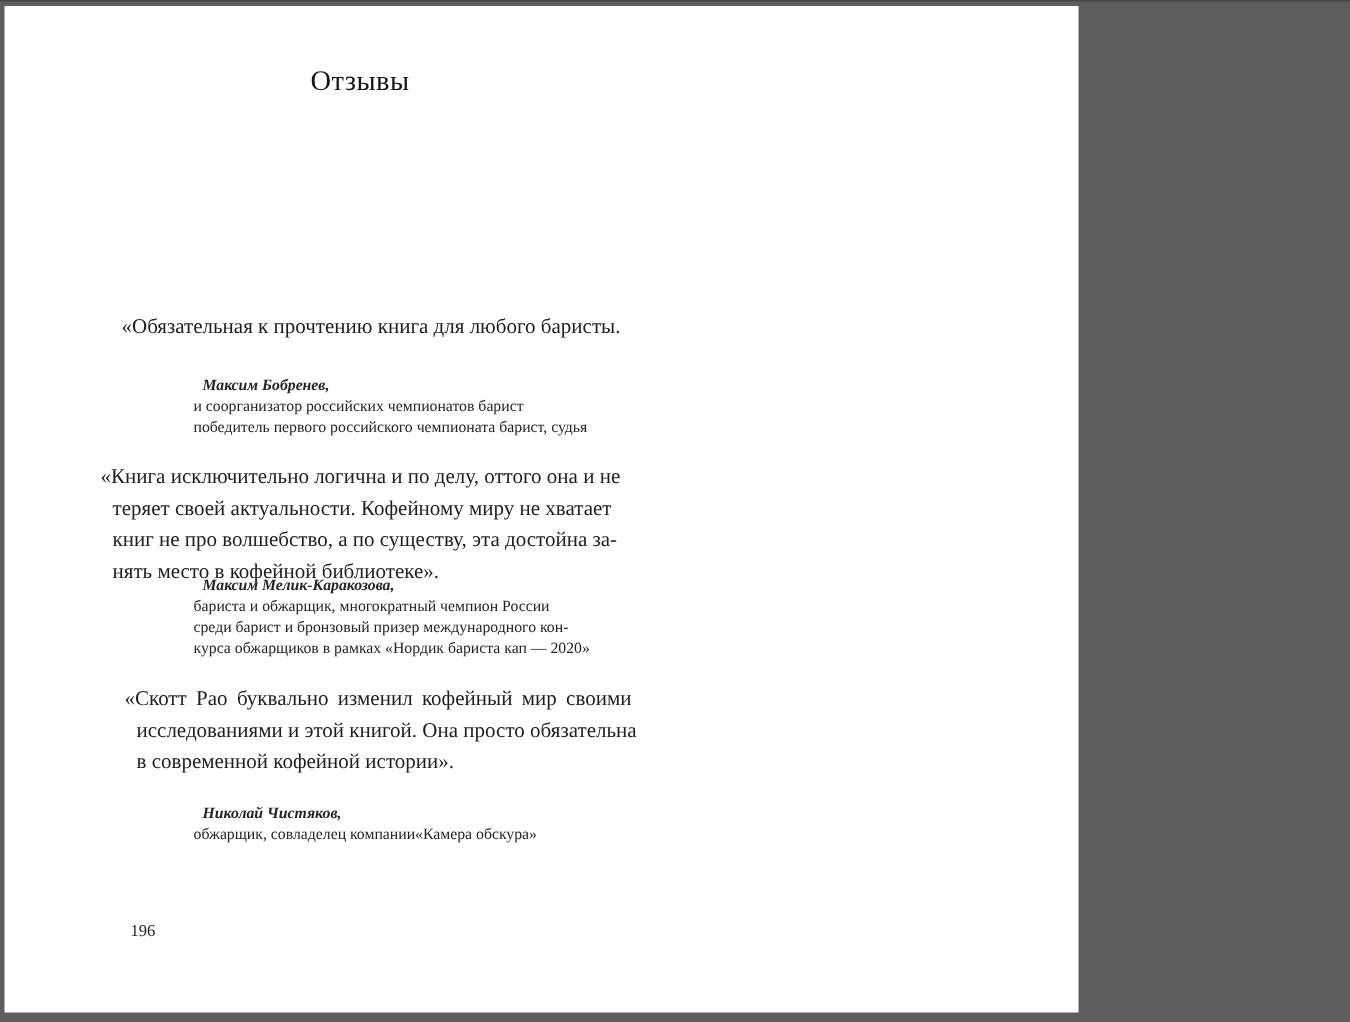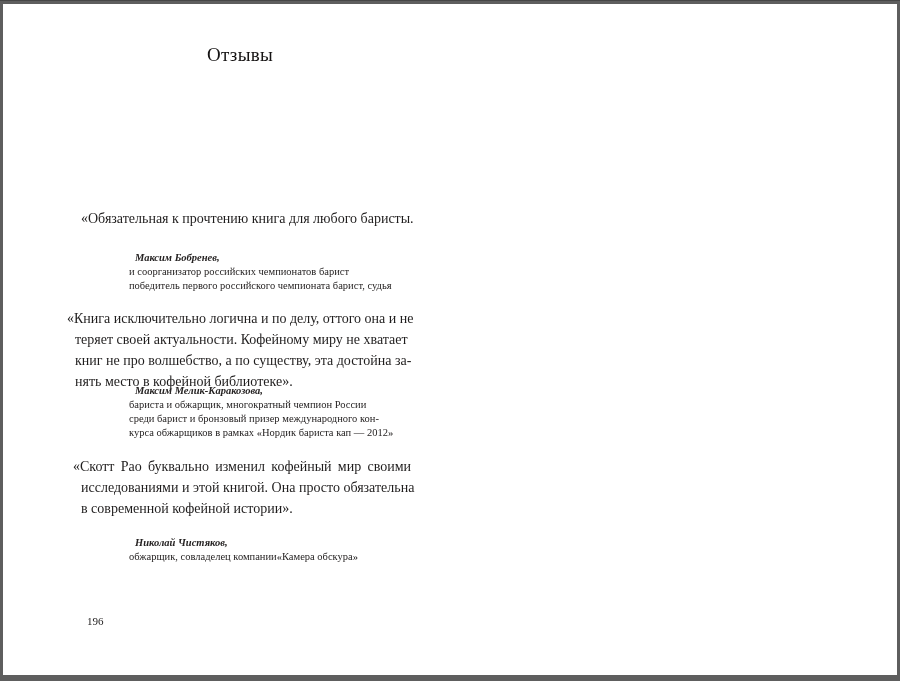--- a/index.html
+++ b/index.html
@@ -24,7 +24,7 @@
     position: absolute;
     left: 3px;
     top: 4px;
-    width: 894px;
+    width: 716px;
     height: 671px;
     background: #ffffff;
     color: #1f1d1d;

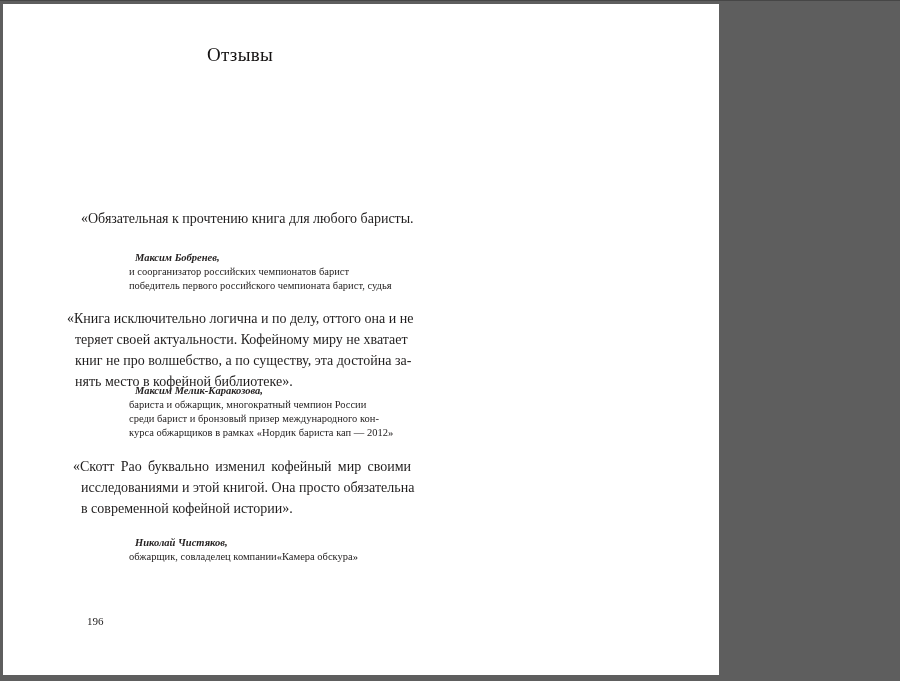--- a/index.html
+++ b/index.html
@@ -110,7 +110,7 @@
     <div class="attr-name">Максим Мелик-Каракозова,</div>
     <div class="attr-line">бариста и обжарщик, многократный чемпион России</div>
     <div class="attr-line">среди барист и бронзовый призер международного кон-</div>
-    <div class="attr-line">курса обжарщиков в рамках «Нордик бариста кап — 2012»</div>
+    <div class="attr-line">курса обжарщиков в рамках «Нордик бариста кап — 2020»</div>
   </div>
 
   <div class="abs quote quote-3">

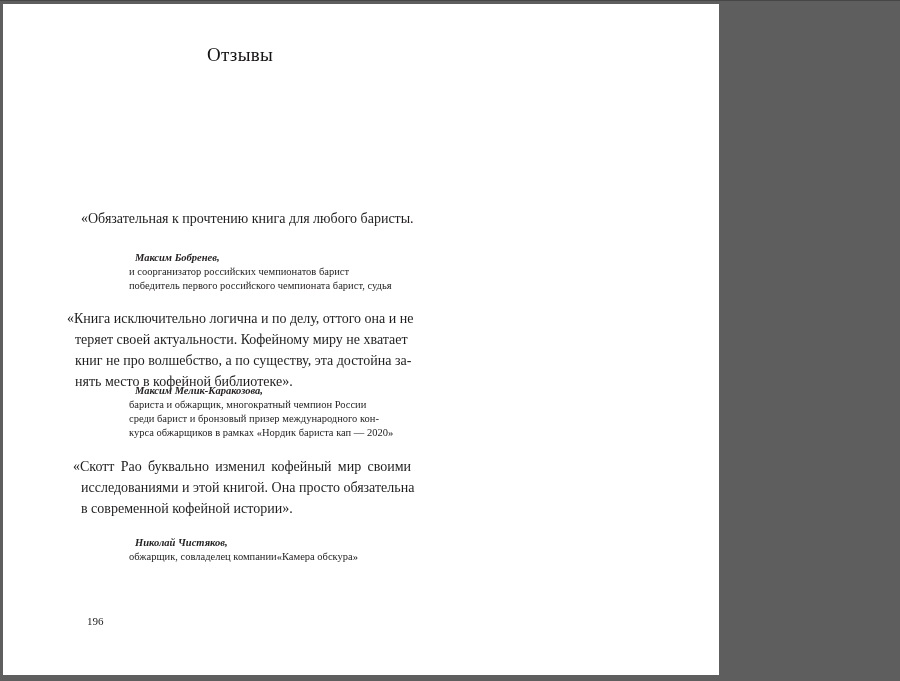--- a/index.html
+++ b/index.html
@@ -52,7 +52,7 @@
   }
   .quote-1 { left: 78px; top: 205px; width: 324px; line-height: 20px; }
   .quote-2 { left: 72px; top: 304px; width: 330px; line-height: 21px; }
-  .quote-3 { left: 78px; top: 452px; width: 330px; line-height: 21px; }
+  .quote-3 { left: 88px; top: 452px; width: 330px; line-height: 21px; }
   .quote-2 .qline.hang,
   .quote-3 .qline.hang {
     margin-left: -8px;

